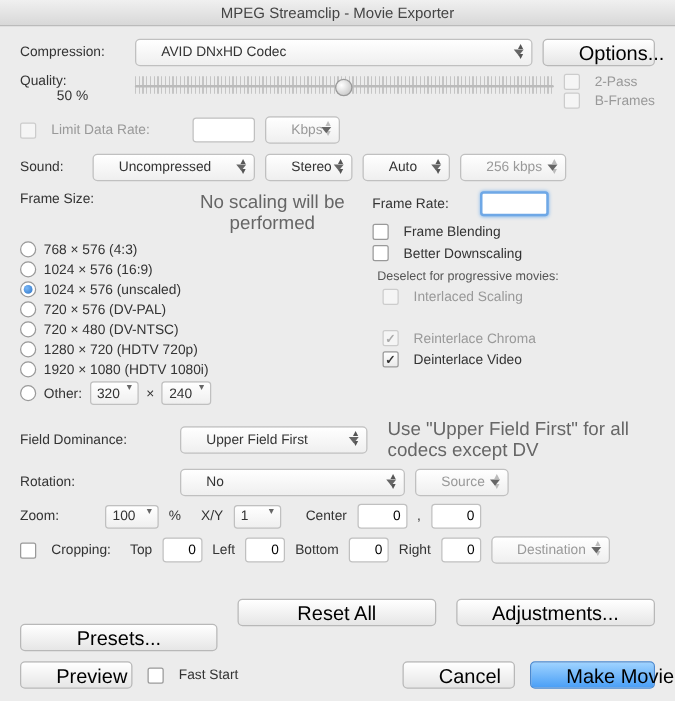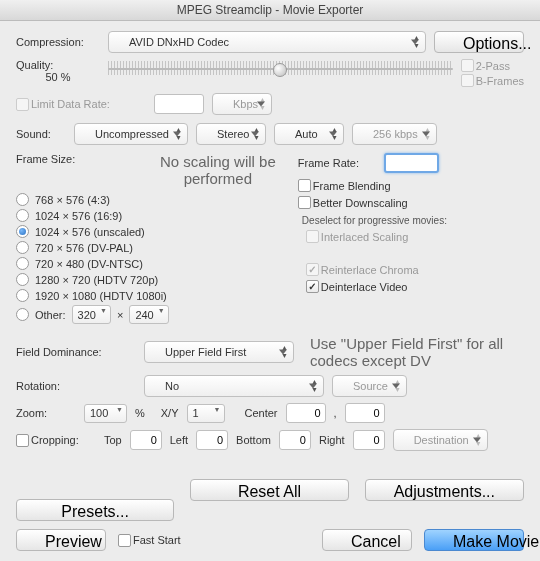--- a/index.html
+++ b/index.html
@@ -58,7 +58,7 @@
     border: 1px solid #4b89d0;
     color: #000;
   }
-  .checkbox { display:inline-flex; align-items:center; gap:2px; }
+  .checkbox { display:inline-flex; align-items:center; gap:12px; }
   .disabled { color:#999; }
   .slider-track {
     flex:1; height: 18px; position:relative;

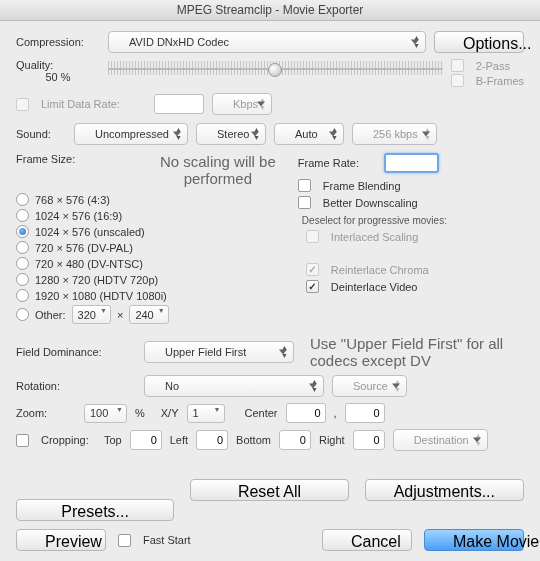--- a/index.html
+++ b/index.html
@@ -165,7 +165,7 @@
 
   <div class="row section-gap">
     <span class="label" style="width:50px;">Sound:</span>
-    <div class="select" style="width:114px; position:relative;">
+    <div class="select" style="width:130px; position:relative;">
       <span>Uncompressed</span>
       <span class="arrows">▲<br>▼</span>
     </div>

